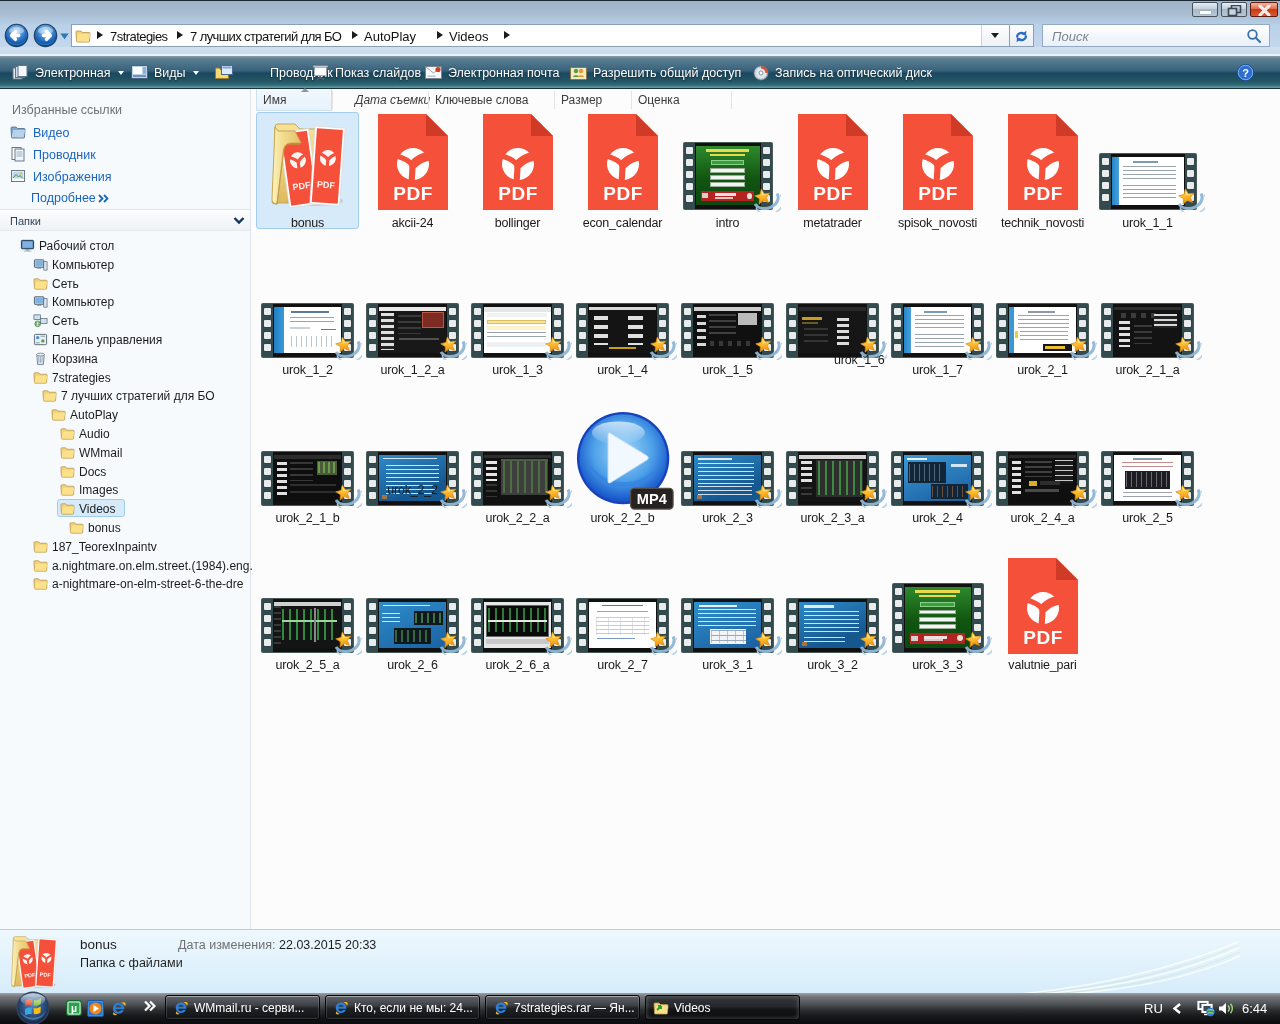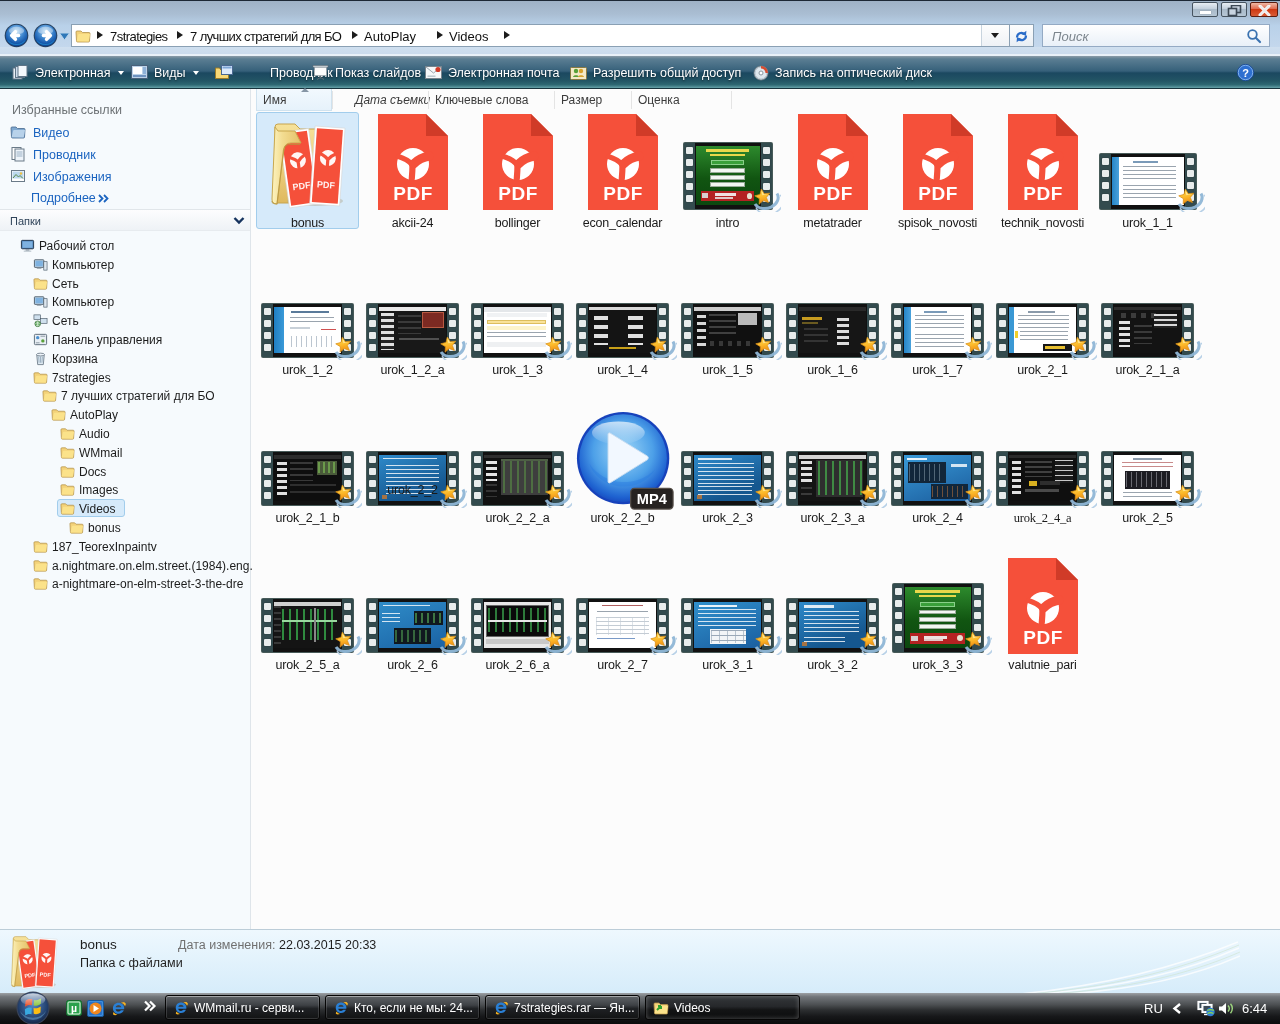--- a/index.html
+++ b/index.html
@@ -809,7 +809,7 @@
 </g>
 </svg></div>
   </div>
-<div class="lab" style="left:780.5px;top:363px;">urok_1_6</div>
+<div class="lab" style="left:780.5px;top:353px;text-align:right;">urok_1_6</div>
 <div class="film" style="left:892.0px;top:304px;width:91px;height:53px;">
     <div class="sprk" style="left:0;">
       <i style="top:4px;height:7px;"></i>

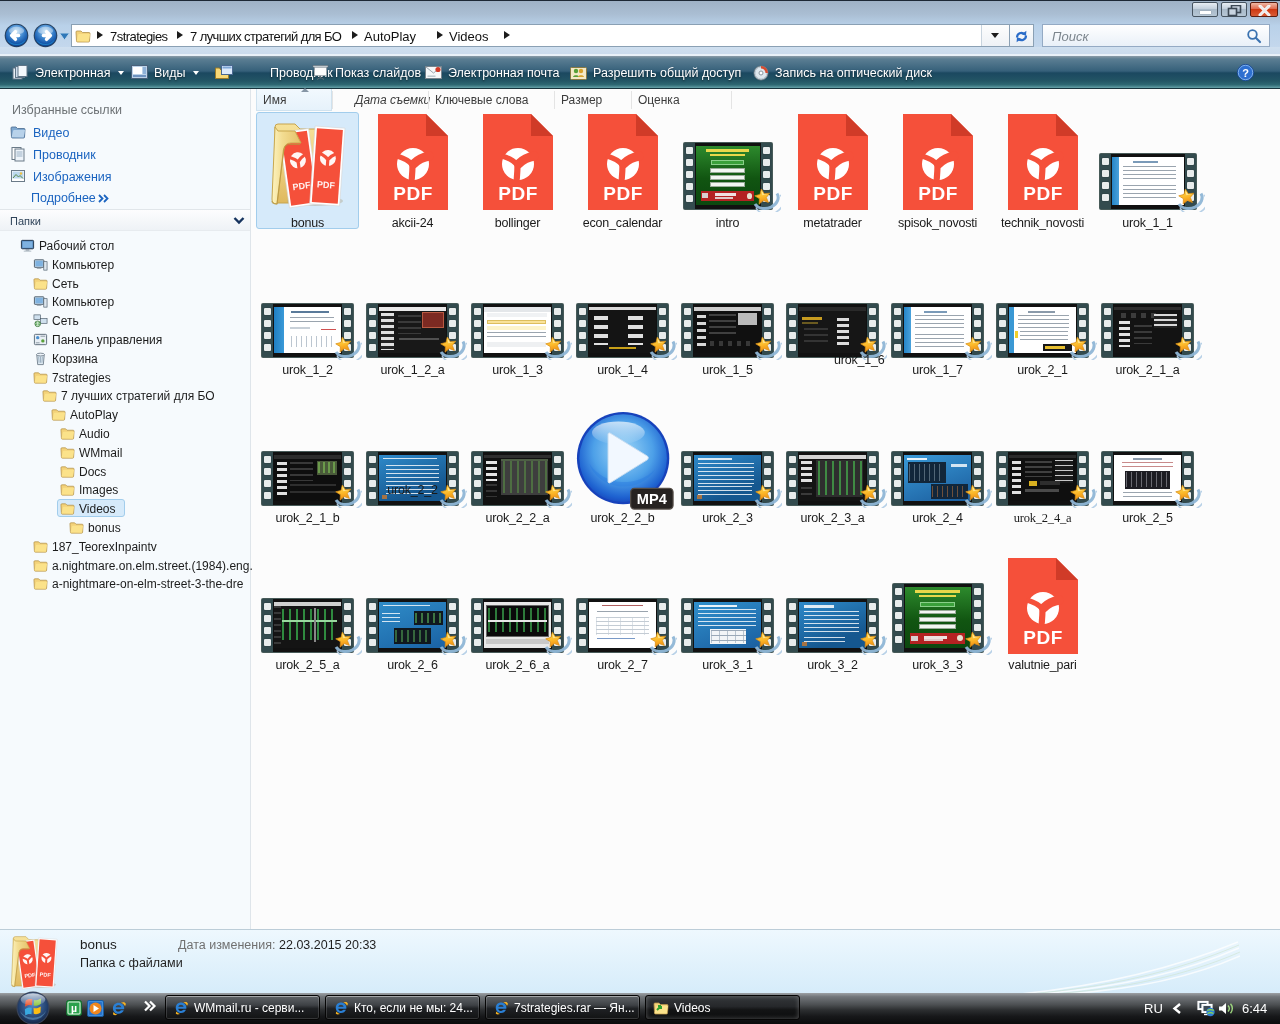--- a/index.html
+++ b/index.html
@@ -1215,7 +1215,7 @@
 </g>
 </svg></div>
   </div>
-<div class="lab" style="left:990.5px;top:511px;font-family:Liberation Serif, serif;">urok_2_4_a</div>
+<div class="lab" style="left:990.5px;top:511px;">urok_2_4_a</div>
 <div class="film" style="left:1102.0px;top:452px;width:91px;height:53px;">
     <div class="sprk" style="left:0;">
       <i style="top:4px;height:7px;"></i>

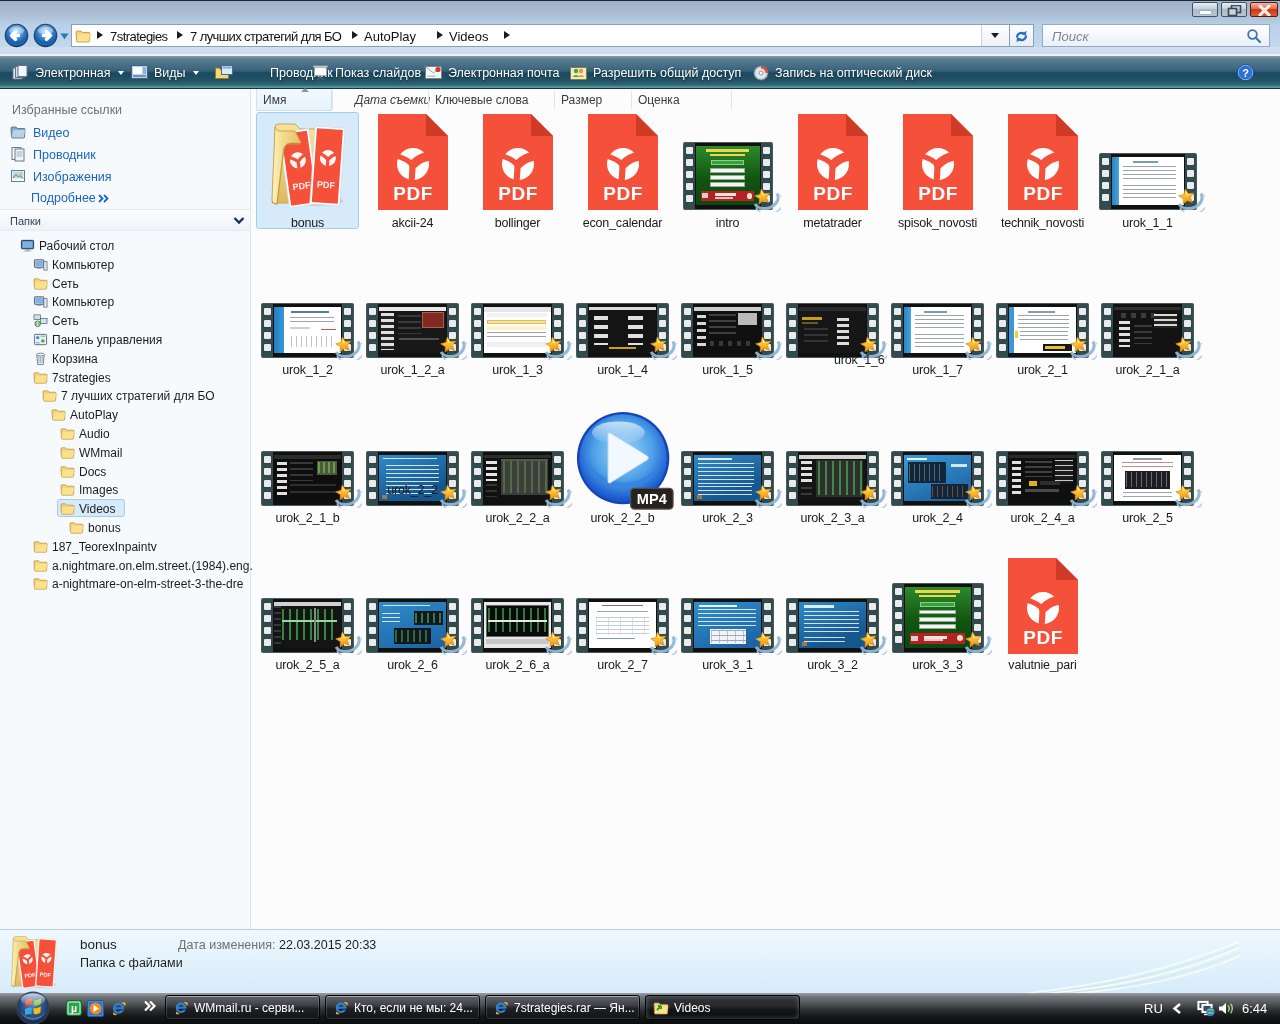--- a/index.html
+++ b/index.html
@@ -385,7 +385,7 @@
 <path d="M1,4 Q1,3 2,3 H6 L7.5,4.5 H14 Q15,4.5 15,5.5 L14.5,13 Q14.5,14 13.5,14 H2.5 Q1.5,14 1.5,13 Z" fill="#f3d27a" stroke="#b3924a" stroke-width="0.8"></path>
 <path d="M1.6,13.2 L3,7 Q3.2,6 4.2,6 H15 L13.8,13 Q13.6,13.6 12.8,13.6 Z" fill="#fbe28a"></path>
 </svg></div>
-<div class="abs treetxt" style="left:52px;top:577.4px;">a-nightmare-on-elm-street-3-the-dre</div>
+<div class="abs treetxt" style="left:52px;top:577.4px;">a-nightmare-on-elm-street-6-the-dre</div>
 <sel style="left:256px;top:112px;width:103px;height:117px;"></sel>
 <div class="abs" style="left:266.5px;top:115px;"><svg width="82" height="96" viewBox="0 0 82 96">
 <defs>

